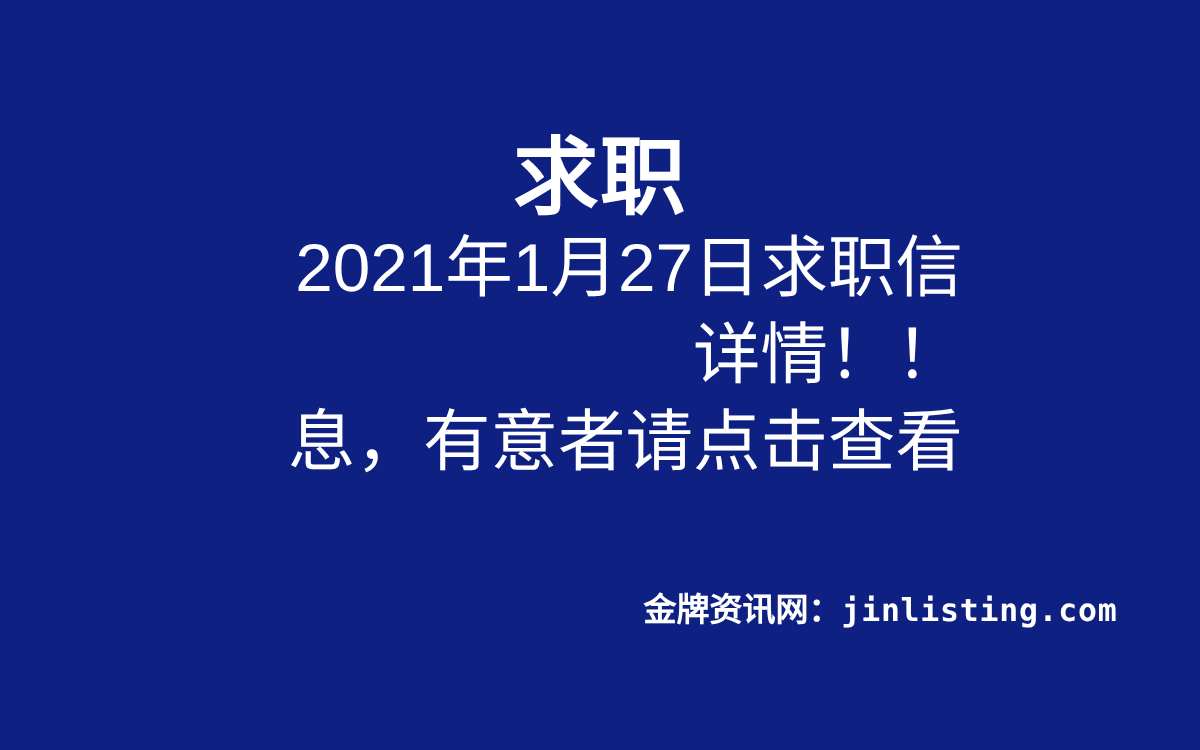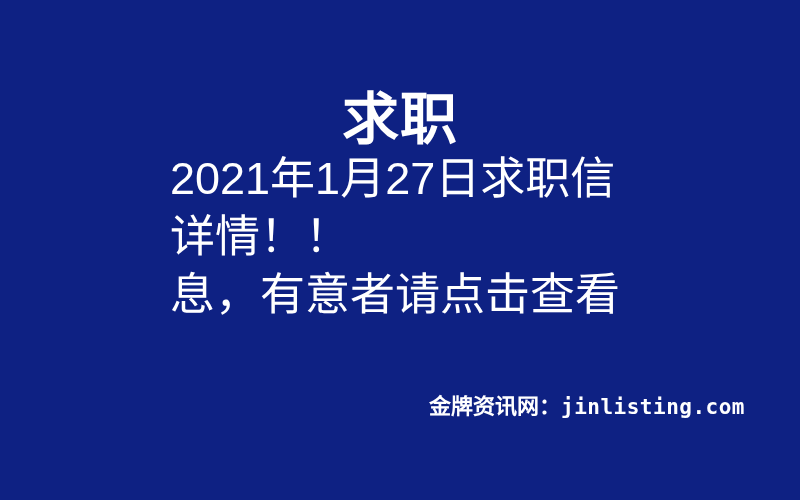--- a/index.html
+++ b/index.html
@@ -40,7 +40,7 @@
     top: 150px;
     left: 170px;
     width: 472px;
-    text-align: left;
+    text-align: right;
     color: #ffffff;
     font-size: 45px;
     font-weight: 400;

